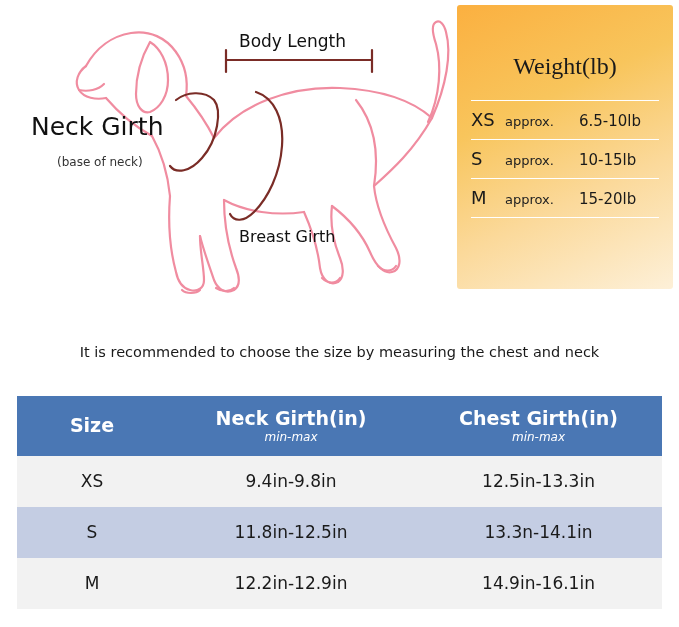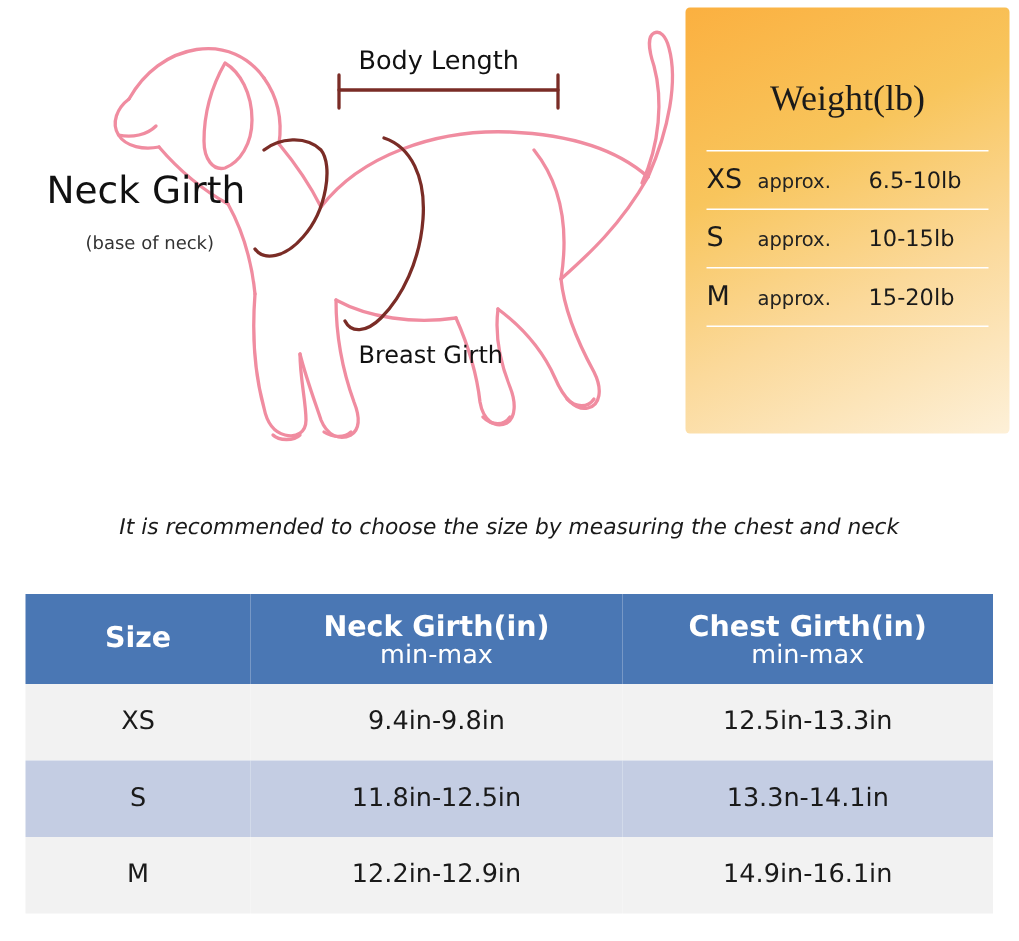--- a/index.html
+++ b/index.html
@@ -115,7 +115,6 @@
   }
   .rec-line {
     display: block;
-    font-style: italic;
   }
 
   

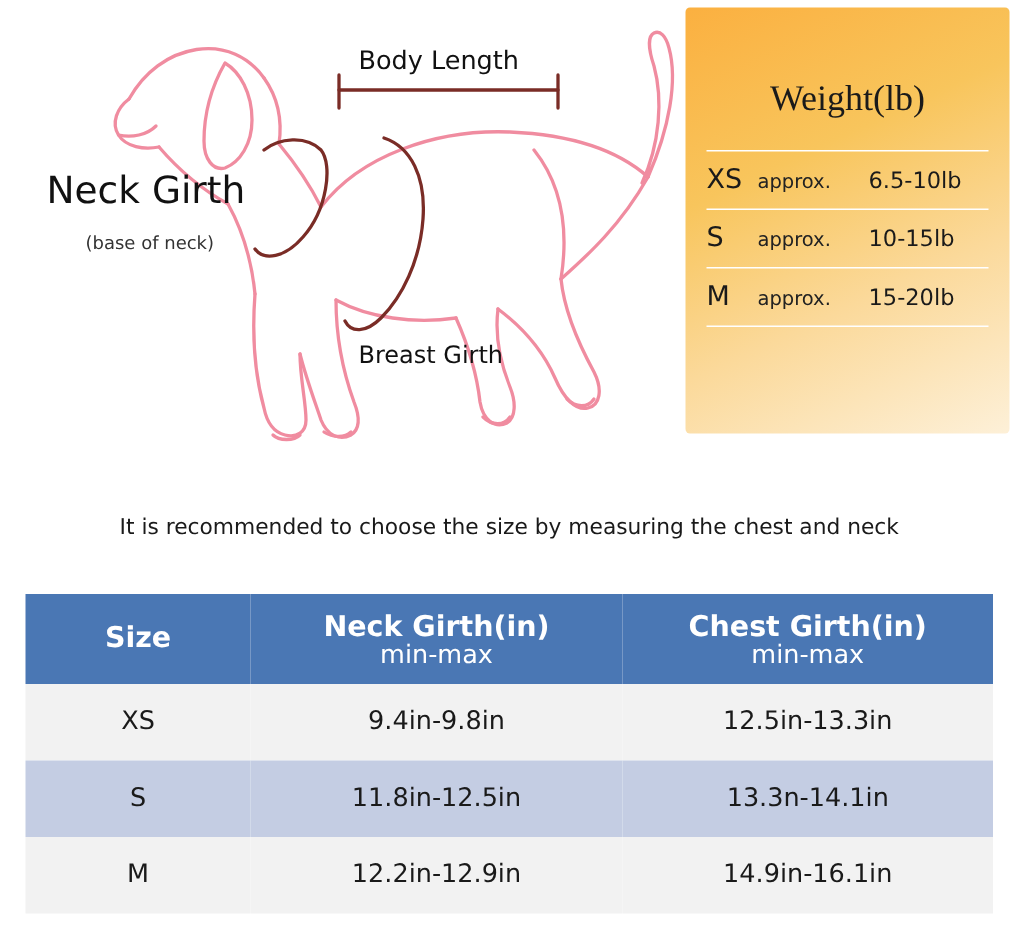--- a/index.html
+++ b/index.html
@@ -141,9 +141,10 @@
   }
   .th-sub {
     display: block;
-    font-size: 17px;
+    font-size: 12px;
     font-weight: normal;
     line-height: 14px;
+    font-style: italic;
   }
   .size-table td {
     text-align: center;

